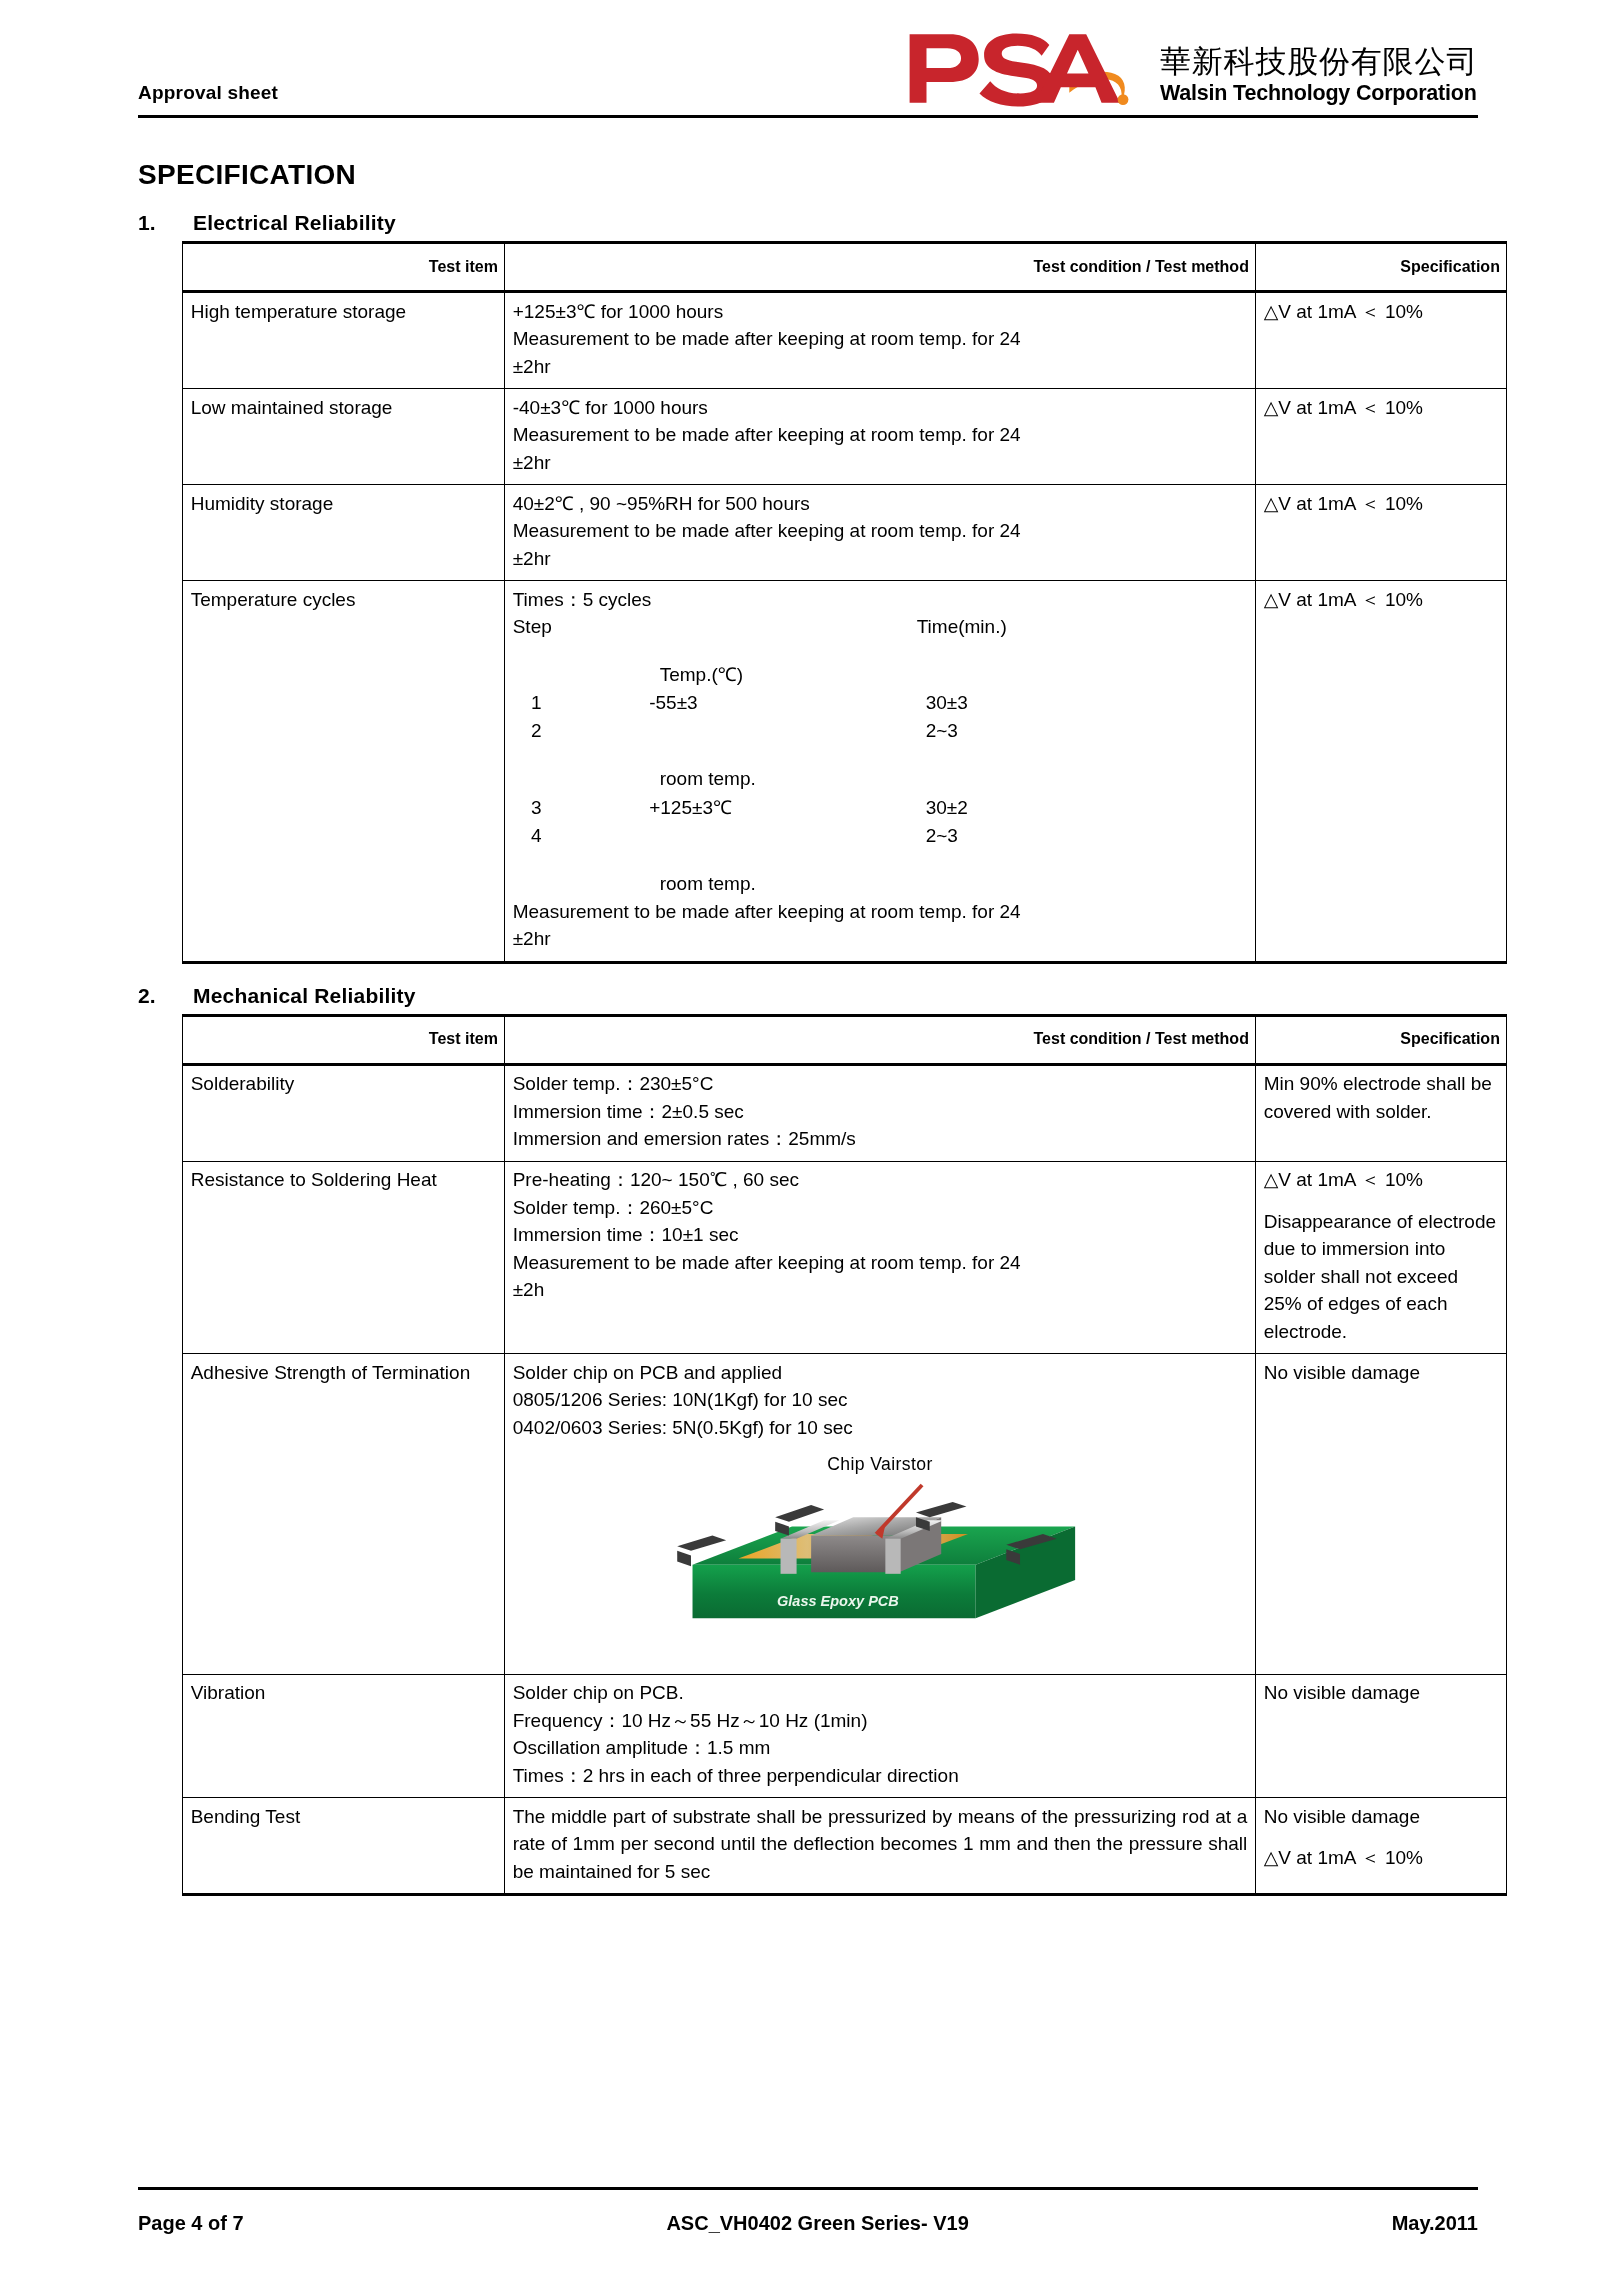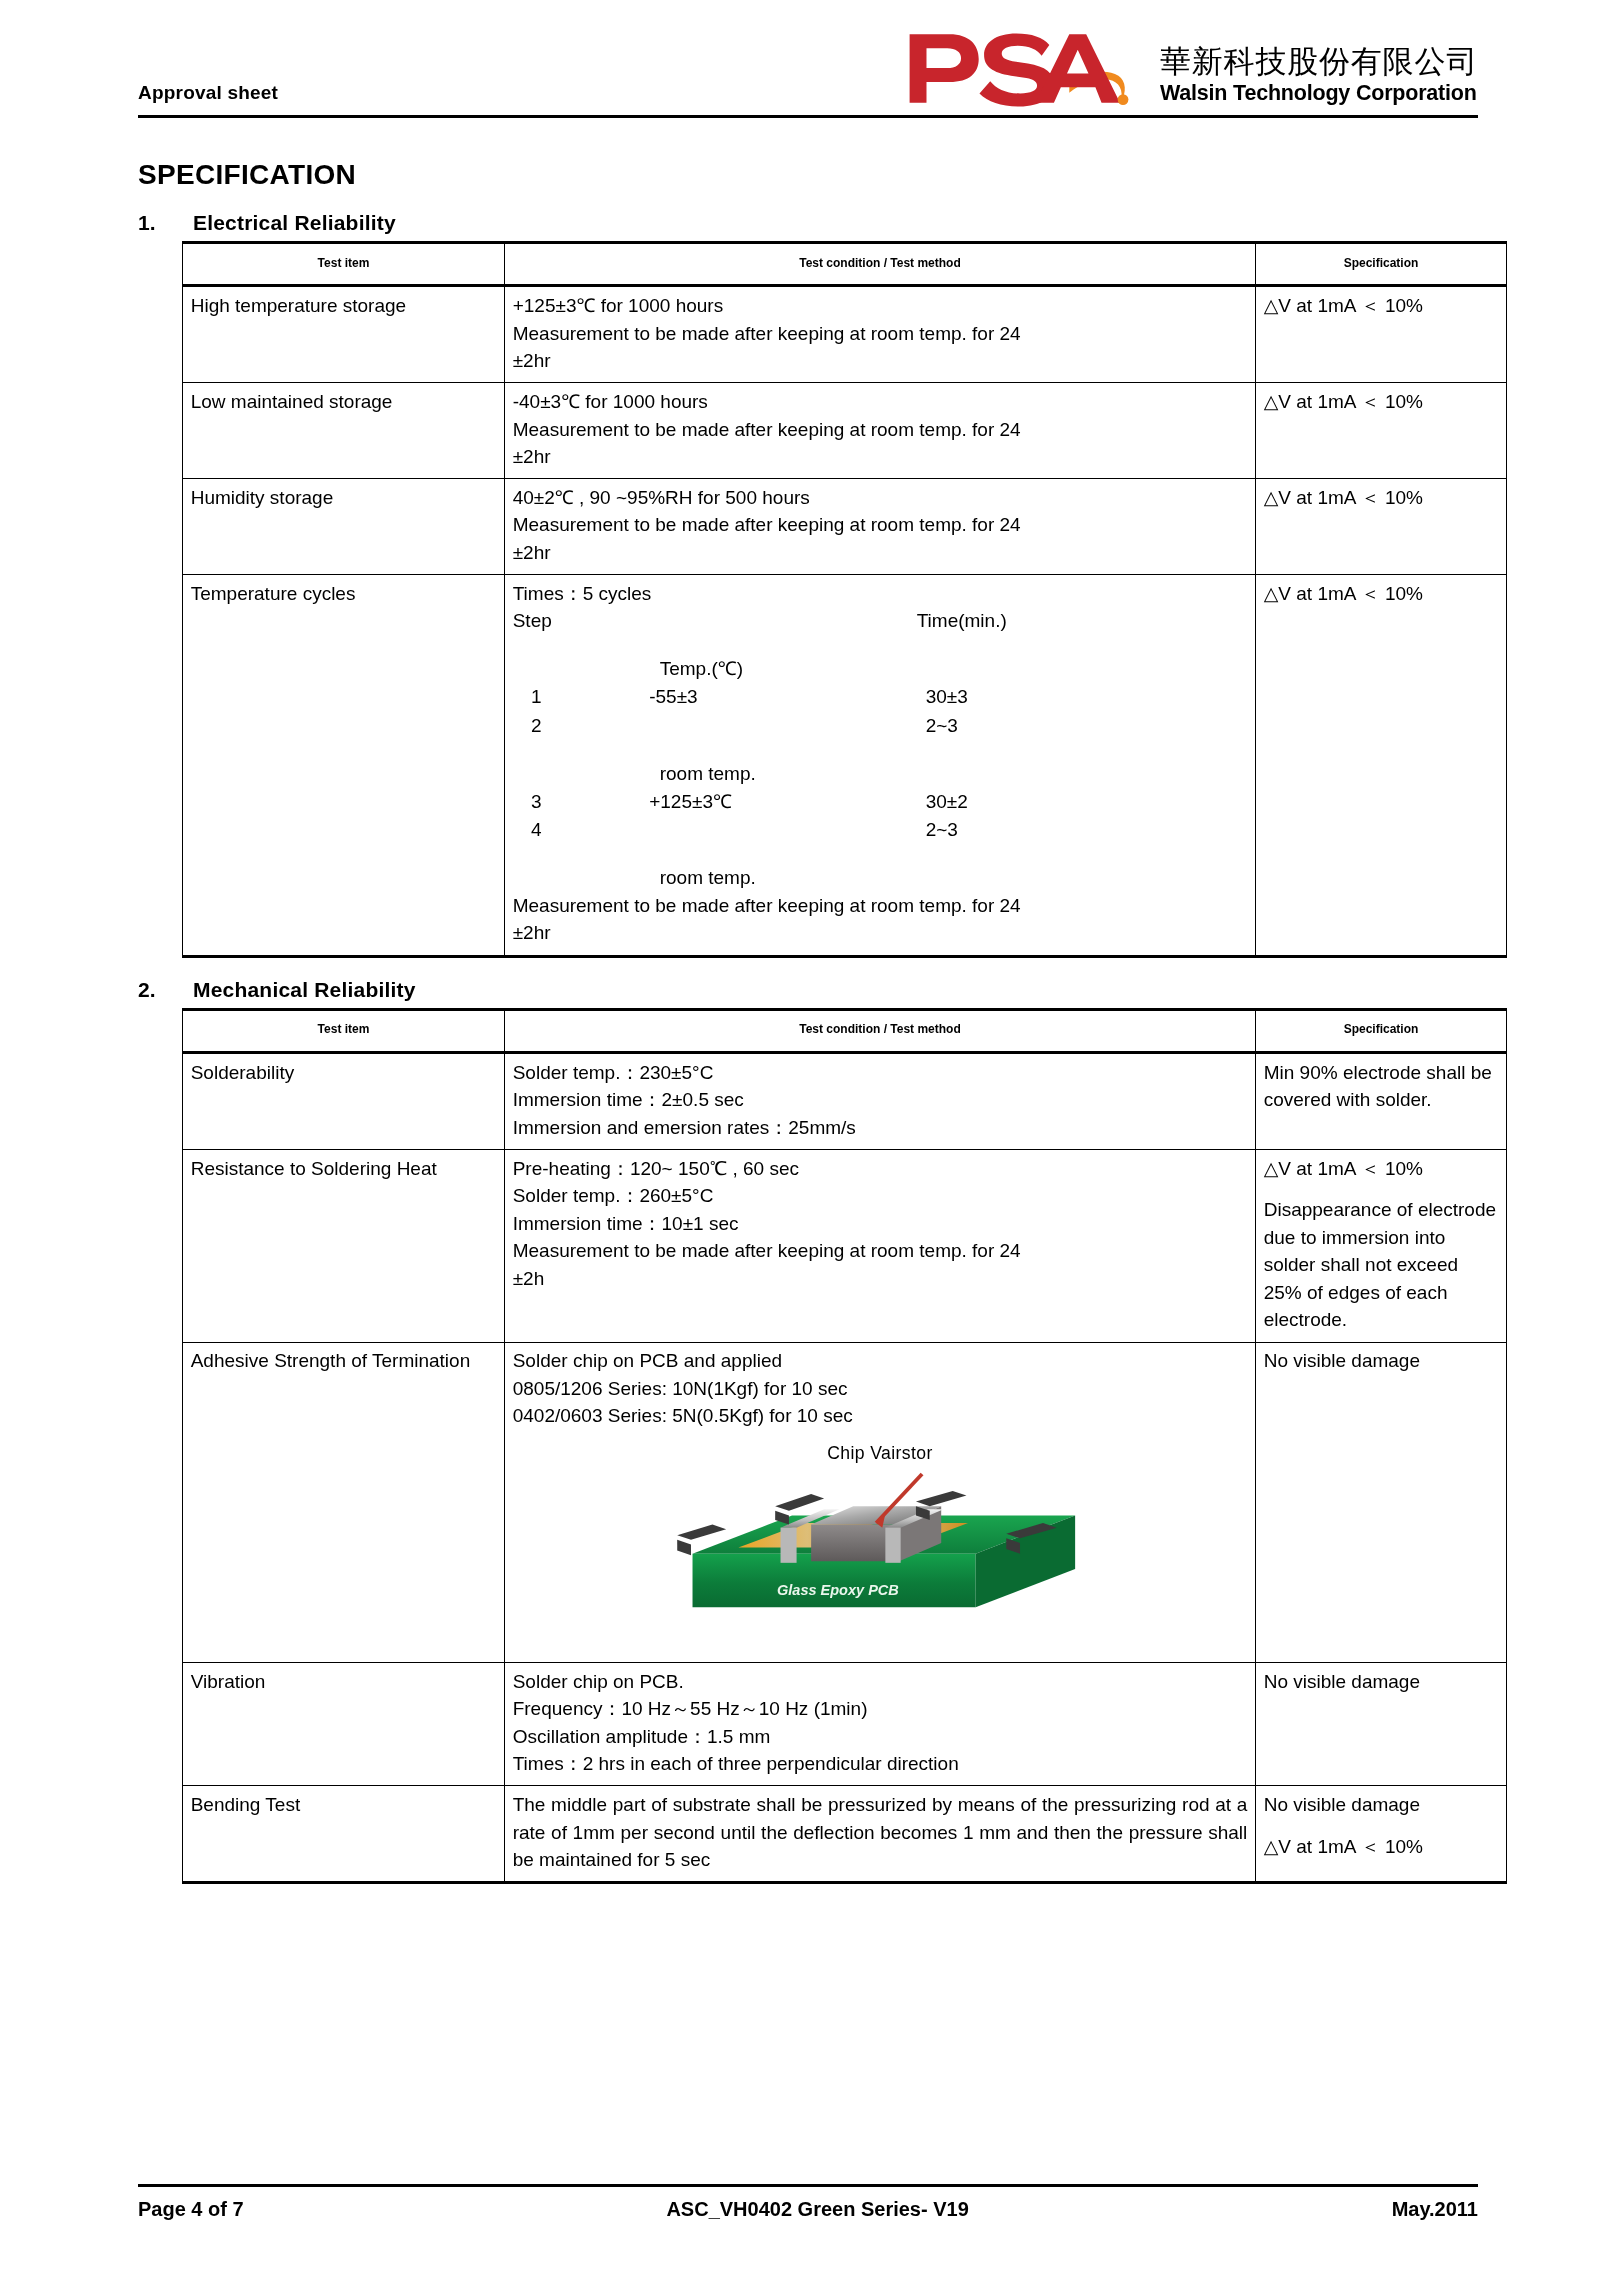--- a/index.html
+++ b/index.html
@@ -107,9 +107,9 @@
     line-height: 1.45;
   }
   table.spec thead th {
-    text-align: center;
-    font-weight: bold;
-    font-size: 12px;
+    text-align: right;
+    font-weight: bold;
+    font-size: 16px;
     padding: 10.7px 6.1px 12.3px 6.1px;
     border-bottom-width: 3.1px;
   }

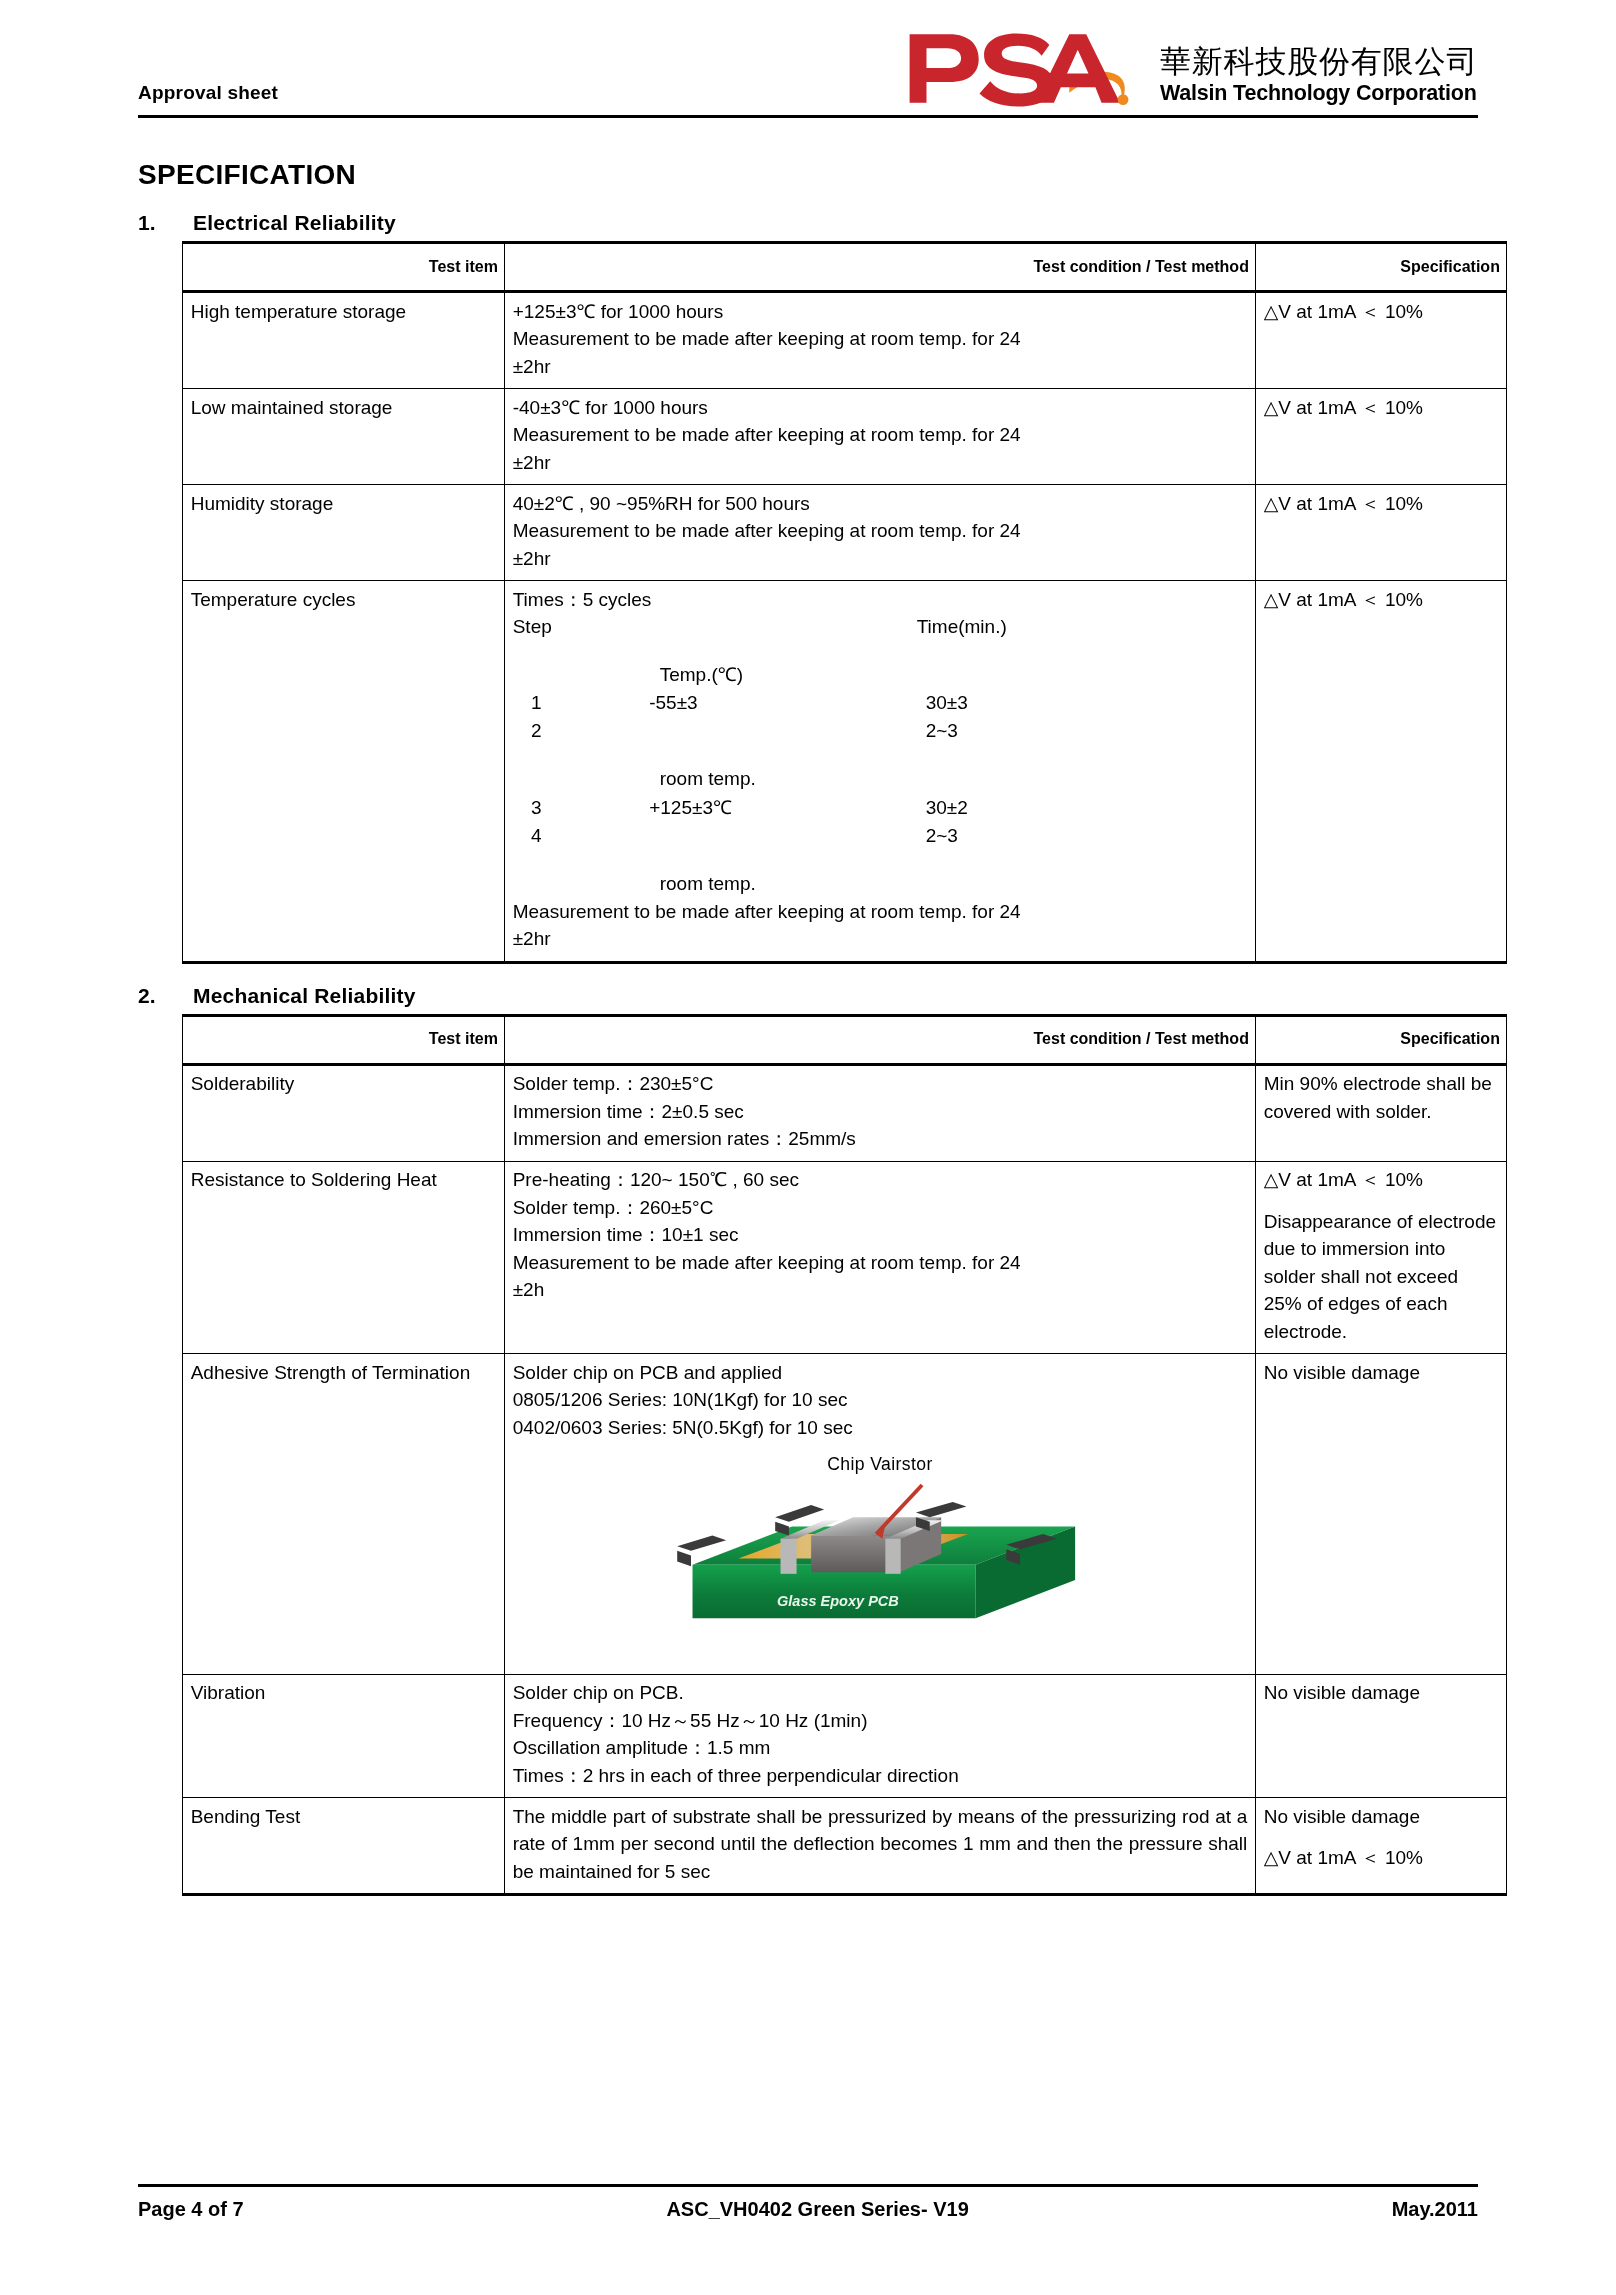--- a/index.html
+++ b/index.html
@@ -163,9 +163,9 @@
     position: absolute;
     left: 138px;
     right: 138px;
-    bottom: 74px;
+    bottom: 60px;
     border-top: 3.8px solid #000;
-    padding-top: 11px;
+    padding-top: 22px;
     display: flex;
     align-items: center;
     font-size: 20px;

